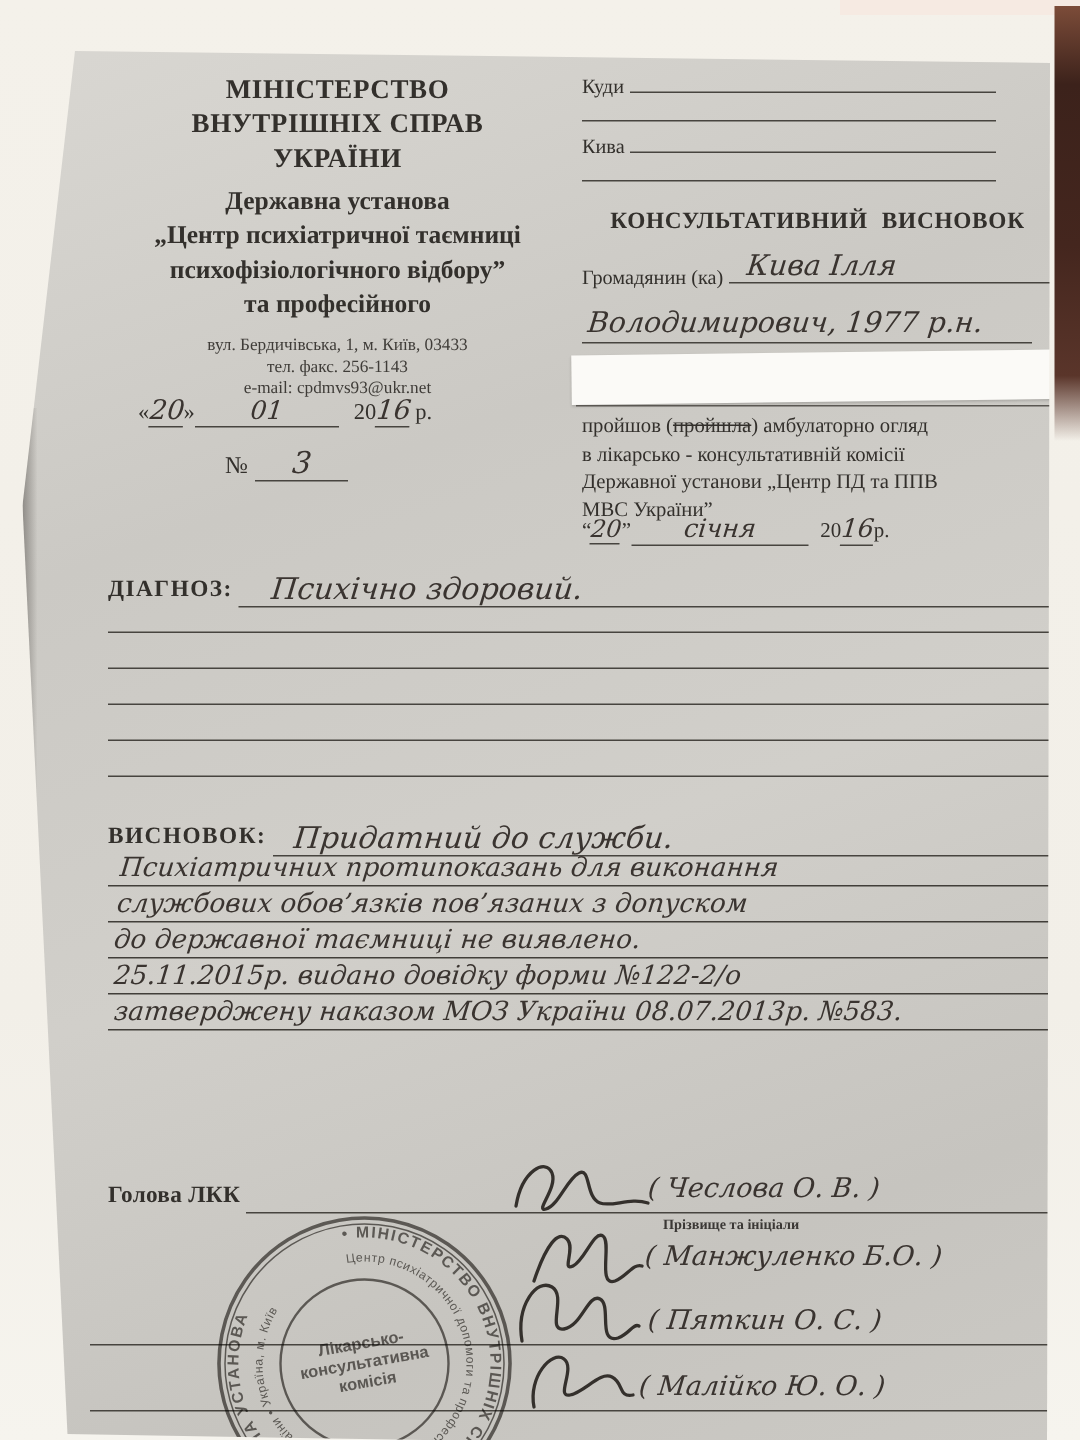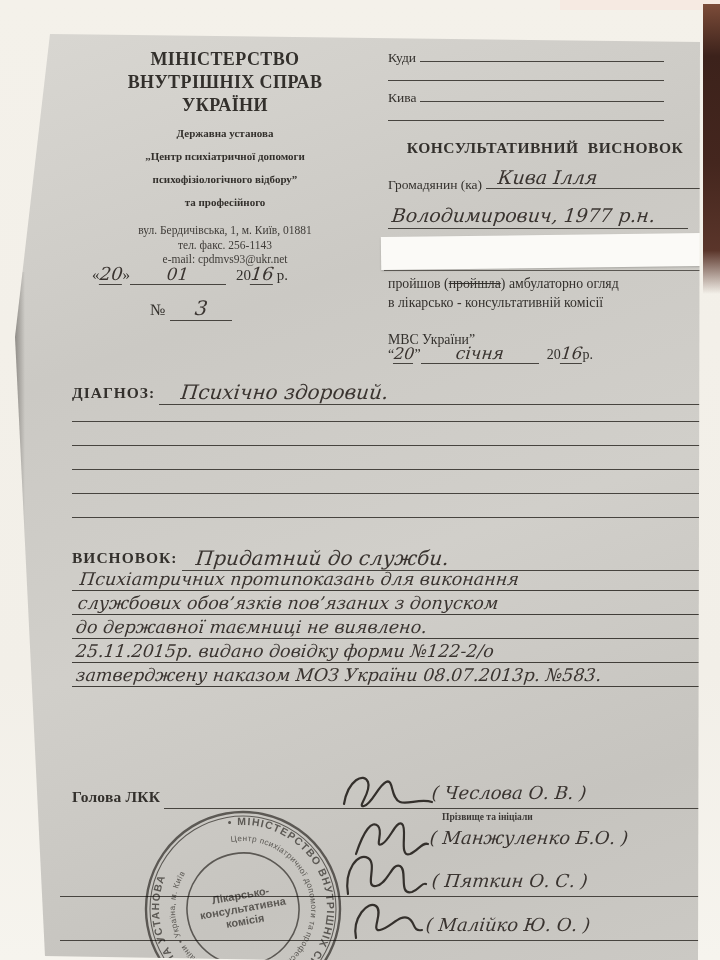--- a/index.html
+++ b/index.html
@@ -26,7 +26,7 @@
   .hdr-left{position:absolute;left:62px;top:16px;width:326px;text-align:center;}
   .ministry div{font-size:18px;font-weight:bold;line-height:23px;letter-spacing:.4px;}
   .institution{margin-top:5px;}
-  .institution div{font-size:11px;font-weight:bold;line-height:23px;}
+  .institution div{font-size:17px;font-weight:bold;line-height:23px;}
   .contact{margin-top:9px;}
   .contact div{font-size:11.5px;line-height:14.5px;color:#3f3c38;}
 

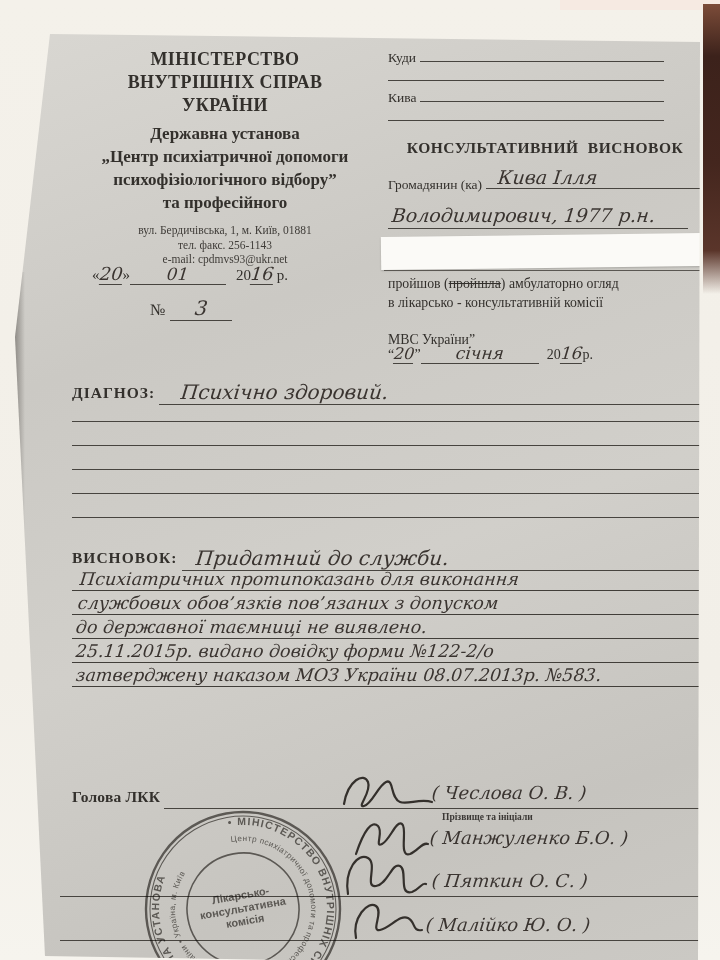--- a/index.html
+++ b/index.html
@@ -78,7 +78,7 @@
       </div>
       <div class="institution">
         <div>Державна установа</div>
-        <div>„Центр психіатричної допомоги</div>
+        <div>„Центр психіатричної таємниці</div>
         <div>психофізіологічного відбору”</div>
         <div>та професійного</div>
       </div>

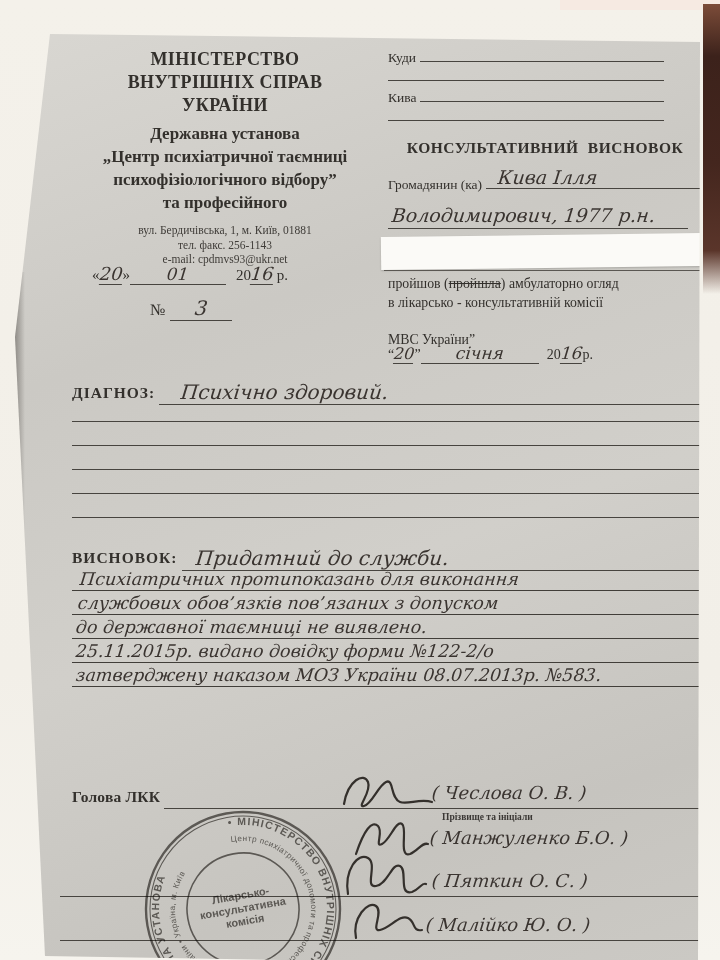--- a/index.html
+++ b/index.html
@@ -83,7 +83,7 @@
         <div>та професійного</div>
       </div>
       <div class="contact">
-        <div>вул. Бердичівська, 1, м. Київ, 01881</div>
+        <div>вул. Бердичівська, 1, м. Київ, 03433</div>
         <div>тел. факс. 256-1143</div>
         <div>e-mail: cpdmvs93@ukr.net</div>
       </div>

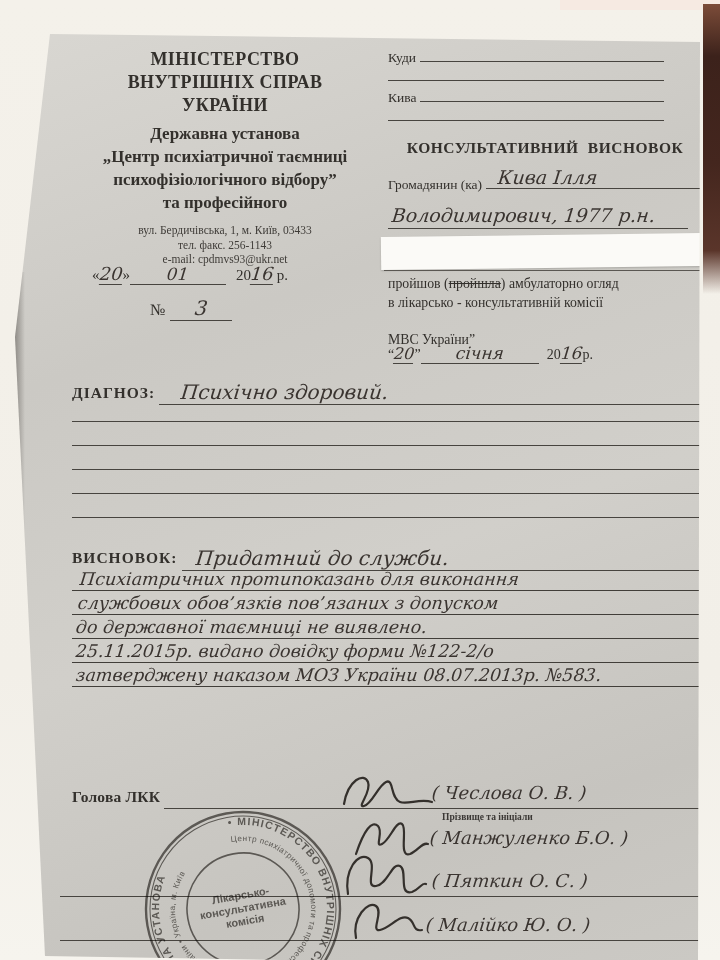--- a/index.html
+++ b/index.html
@@ -132,7 +132,7 @@
     <div class="paragraph">
       <span>пройшов (</span><span class="struck">пройшла</span><span>) амбулаторно огляд</span><br>
       <span>в  лікарсько - консультативній  комісії</span><br>
-      <br>
+      <span>Державної установи „Центр ПД та ППВ</span><br>
       <span>МВС України”</span>
     </div>
 

